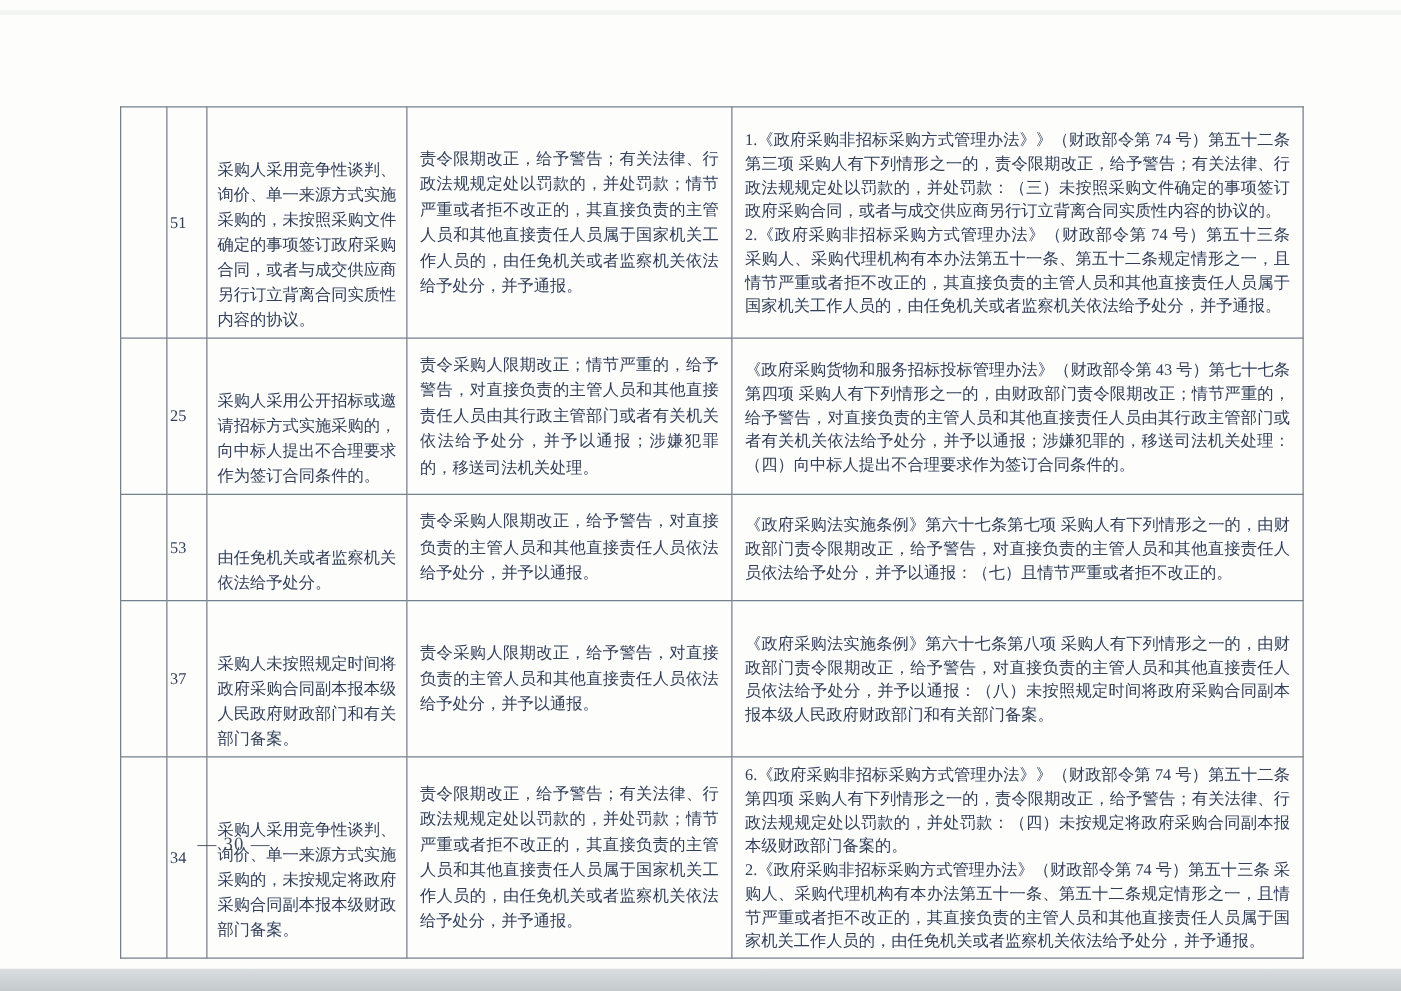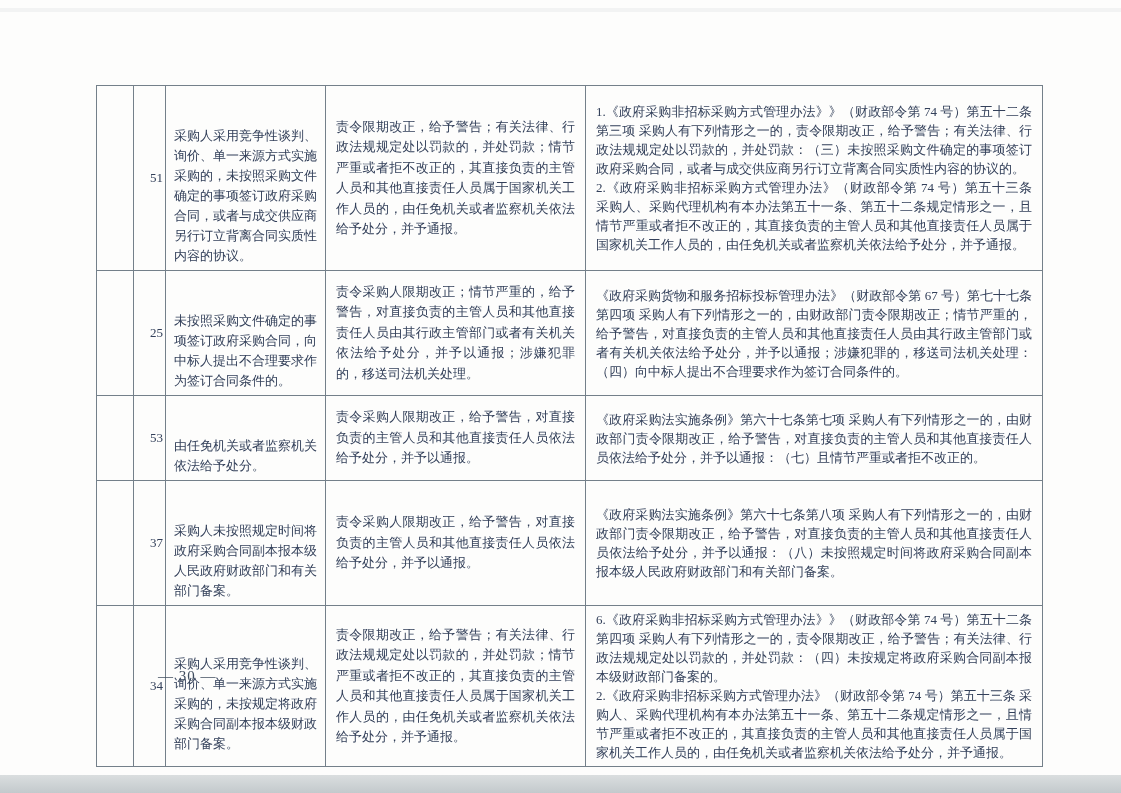--- a/index.html
+++ b/index.html
@@ -38,7 +38,7 @@
     color: #33405a;
   }
   td.c-empty { }
-  td.c-num { text-align: right; padding: 0 2px; }
+  td.c-num { text-align: left; padding: 0 2px; }
   td.c-desc { padding: 4px 8px; }
   td.c-pen  { padding: 4px 10px; }
   td.c-basis{ padding: 4px 10px; }

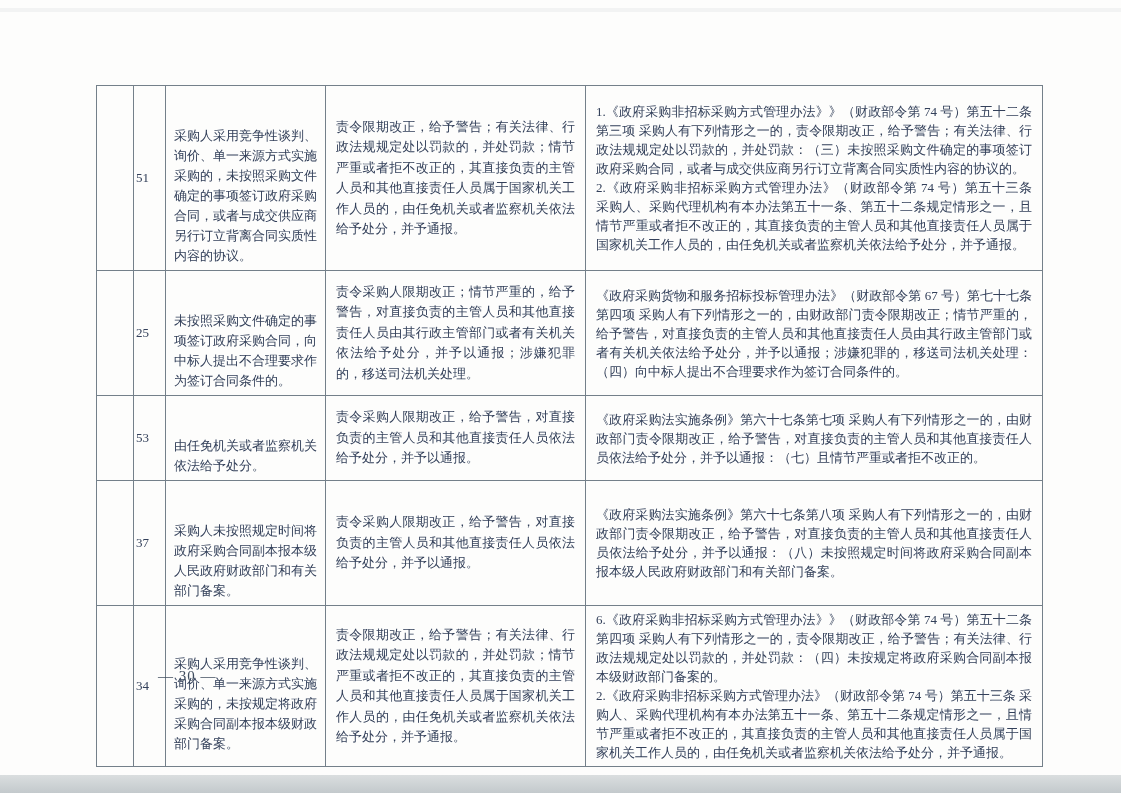--- a/index.html
+++ b/index.html
@@ -100,7 +100,7 @@
             <div class="cell-text pen-text">责令采购人限期改正；情节严重的，给予警告，对直接负责的主管人员和其他直接责任人员由其行政主管部门或者有关机关依法给予处分，并予以通报；涉嫌犯罪的，移送司法机关处理。</div>
           </td>
       <td class="c-basis">
-            <div class="cell-text basis-text">《政府采购货物和服务招标投标管理办法》（财政部令第 67 号）第七十七条第四项 采购人有下列情形之一的，由财政部门责令限期改正；情节严重的，给予警告，对直接负责的主管人员和其他直接责任人员由其行政主管部门或者有关机关依法给予处分，并予以通报；涉嫌犯罪的，移送司法机关处理：（四）向中标人提出不合理要求作为签订合同条件的。</div>
+            <div class="cell-text basis-text">《政府采购货物和服务招标投标管理办法》（财政部令第 43 号）第七十七条第四项 采购人有下列情形之一的，由财政部门责令限期改正；情节严重的，给予警告，对直接负责的主管人员和其他直接责任人员由其行政主管部门或者有关机关依法给予处分，并予以通报；涉嫌犯罪的，移送司法机关处理：（四）向中标人提出不合理要求作为签订合同条件的。</div>
           </td>
     </tr>
     <tr style="height:64px">

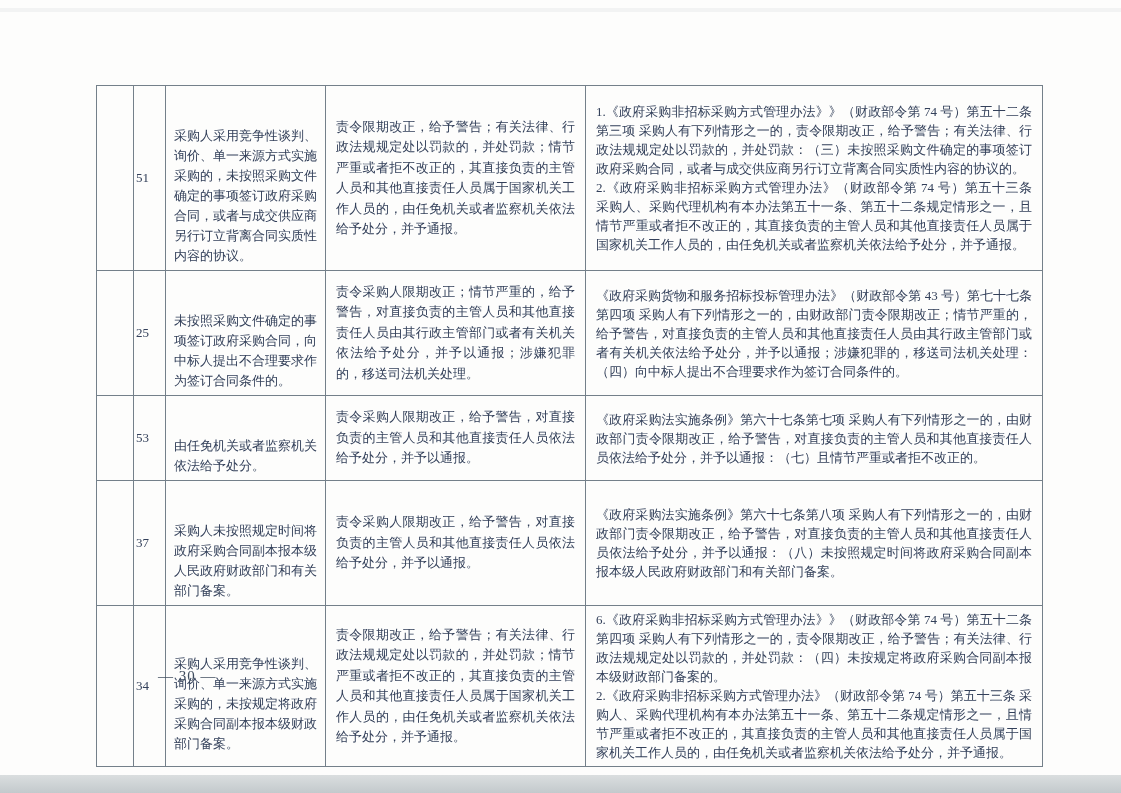--- a/index.html
+++ b/index.html
@@ -94,7 +94,7 @@
             <div>25</div>
           </td>
       <td class="c-desc">
-            <div class="cell-text desc-text">未按照采购文件确定的事项签订政府采购合同，向中标人提出不合理要求作为签订合同条件的。</div>
+            <div class="cell-text desc-text">采购人采用公开招标或邀请招标方式实施采购的，向中标人提出不合理要求作为签订合同条件的。</div>
           </td>
       <td class="c-pen">
             <div class="cell-text pen-text">责令采购人限期改正；情节严重的，给予警告，对直接负责的主管人员和其他直接责任人员由其行政主管部门或者有关机关依法给予处分，并予以通报；涉嫌犯罪的，移送司法机关处理。</div>

